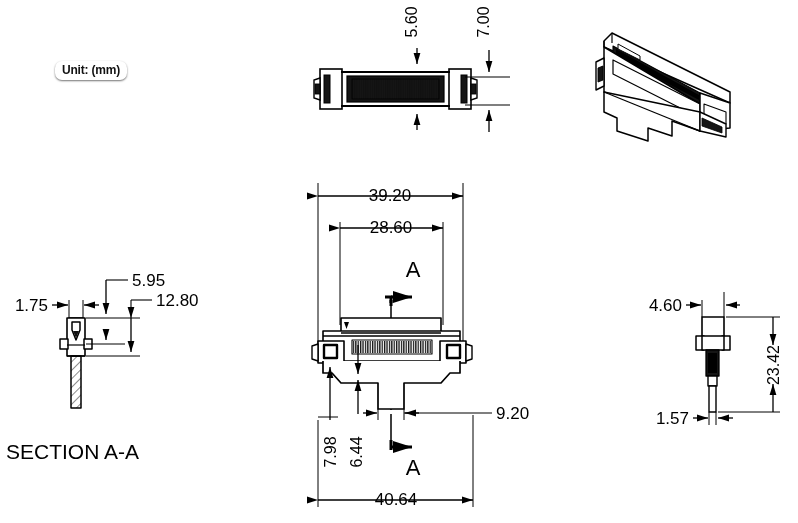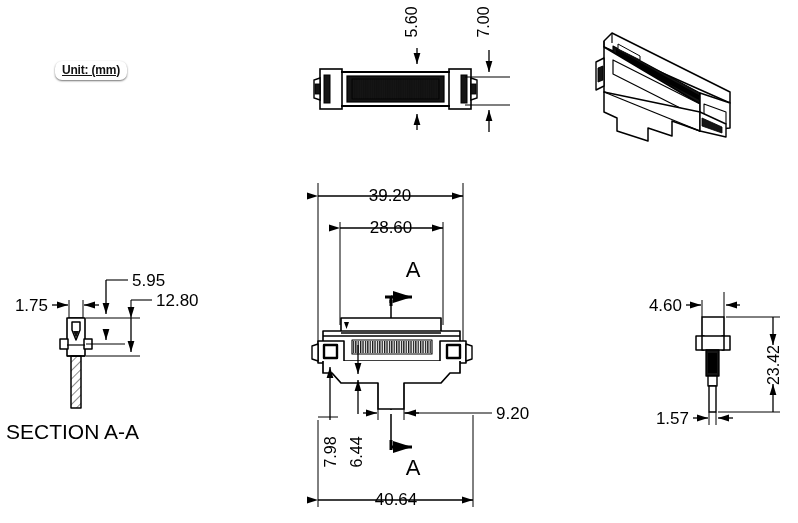--- a/index.html
+++ b/index.html
@@ -34,7 +34,6 @@
     color: #111111;
     letter-spacing: -0.2px;
     white-space: nowrap;
-    text-decoration: underline;
   }
   .section-title {
     position: absolute;

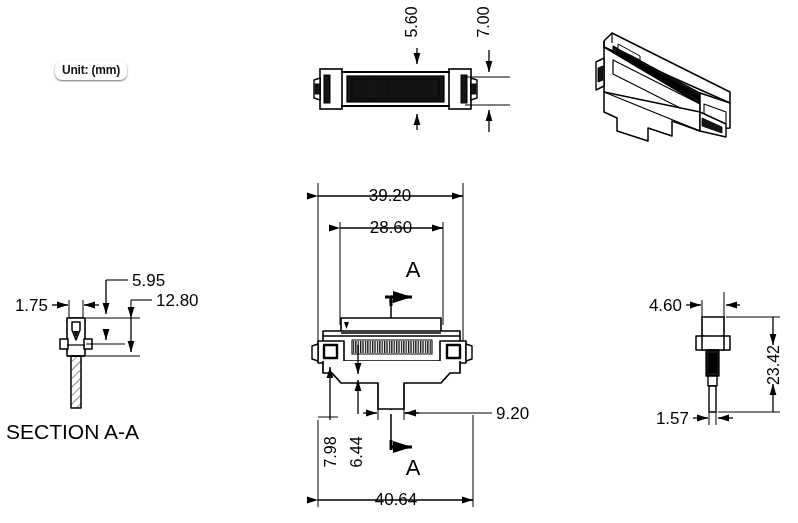--- a/index.html
+++ b/index.html
@@ -41,6 +41,7 @@
     font-size: 21px;
     color: #000000;
     white-space: nowrap;
+    margin-top: 20px;
   }
   #section-title-1 { left: 6px; top: 420px; }
   #section-title-2 { left: 18px; top: 449px; }

